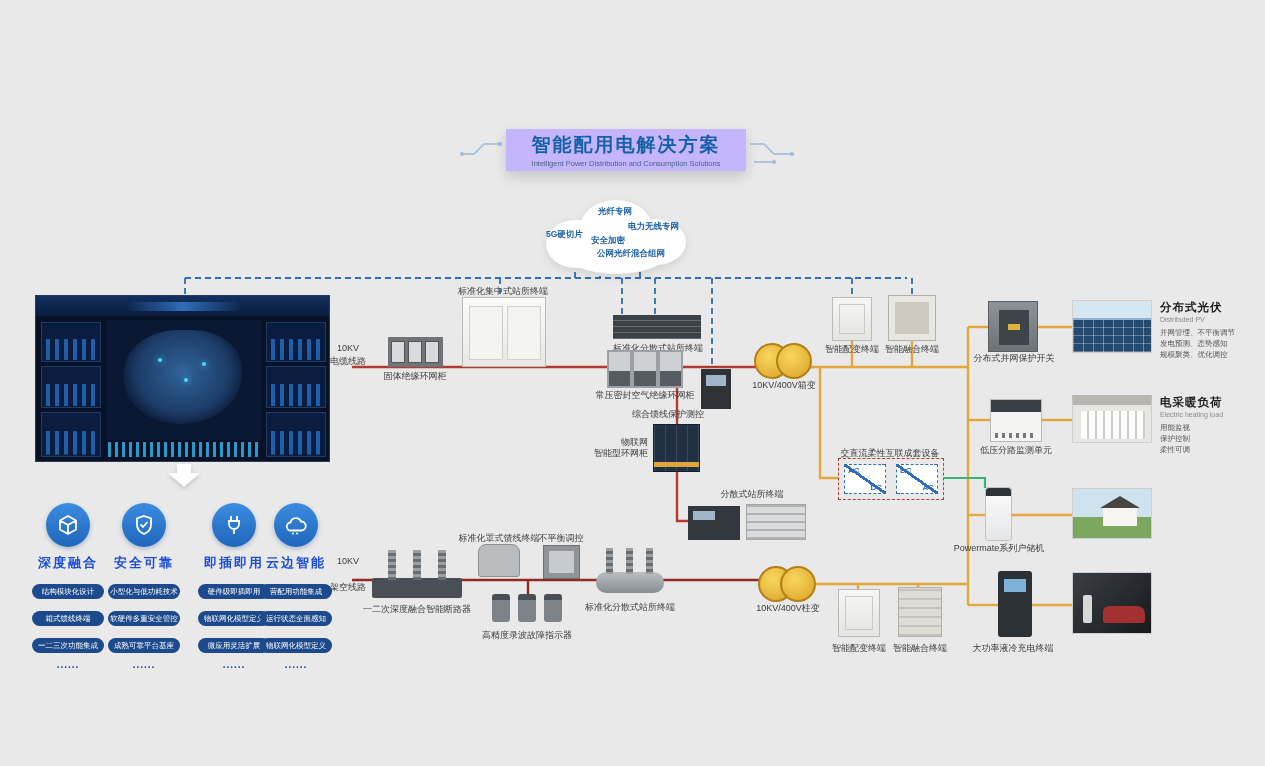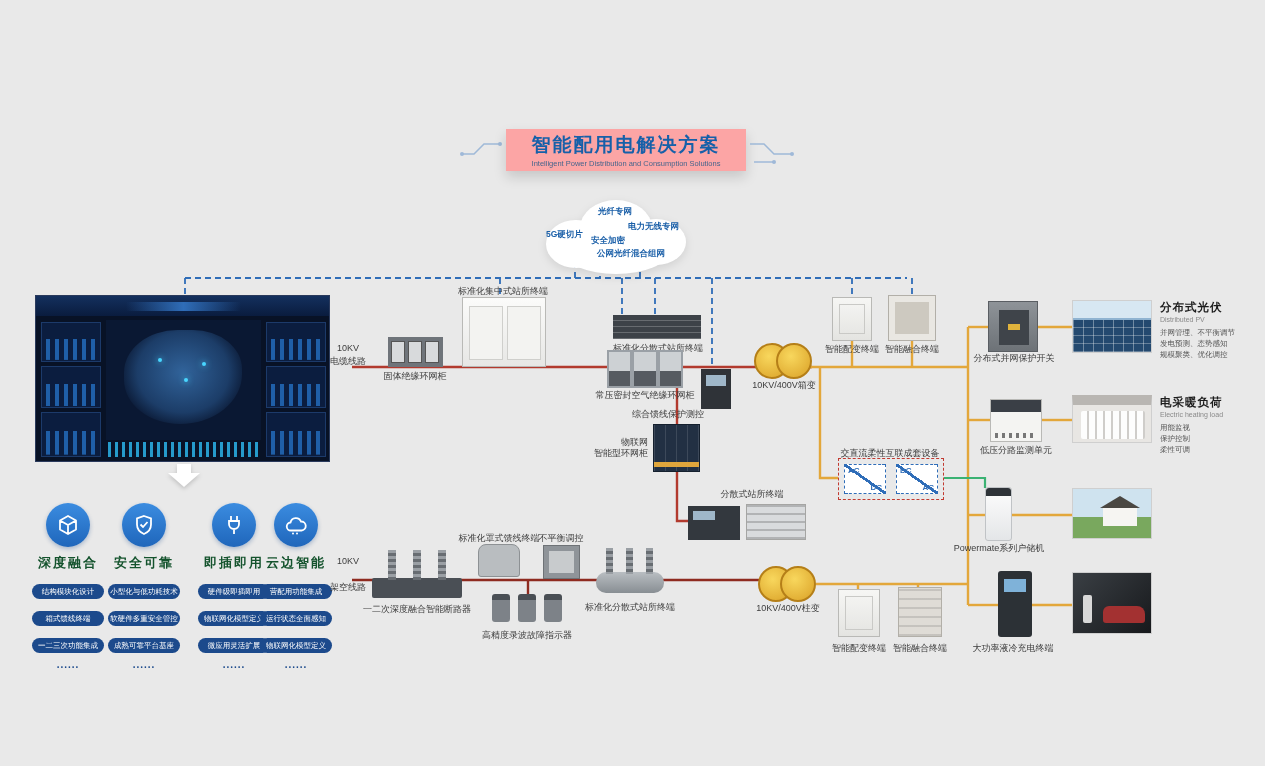--- a/index.html
+++ b/index.html
@@ -9,7 +9,7 @@
   svg.abs{pointer-events:none}
 
   
-  .banner{position:absolute;left:506px;top:129px;width:240px;height:42px;background:#fca5a5;
+  .banner{position:absolute;left:506px;top:129px;width:240px;height:42px;background:#c4b5fd;
           box-shadow:0 6px 12px rgba(0,0,0,.15);text-align:center;padding-top:3px}
   .banner-title{font-size:19px;font-weight:bold;color:#1660a9;letter-spacing:2px;white-space:nowrap}
   .banner-sub{font-size:7.5px;color:#46658c;margin-top:1px;white-space:nowrap}

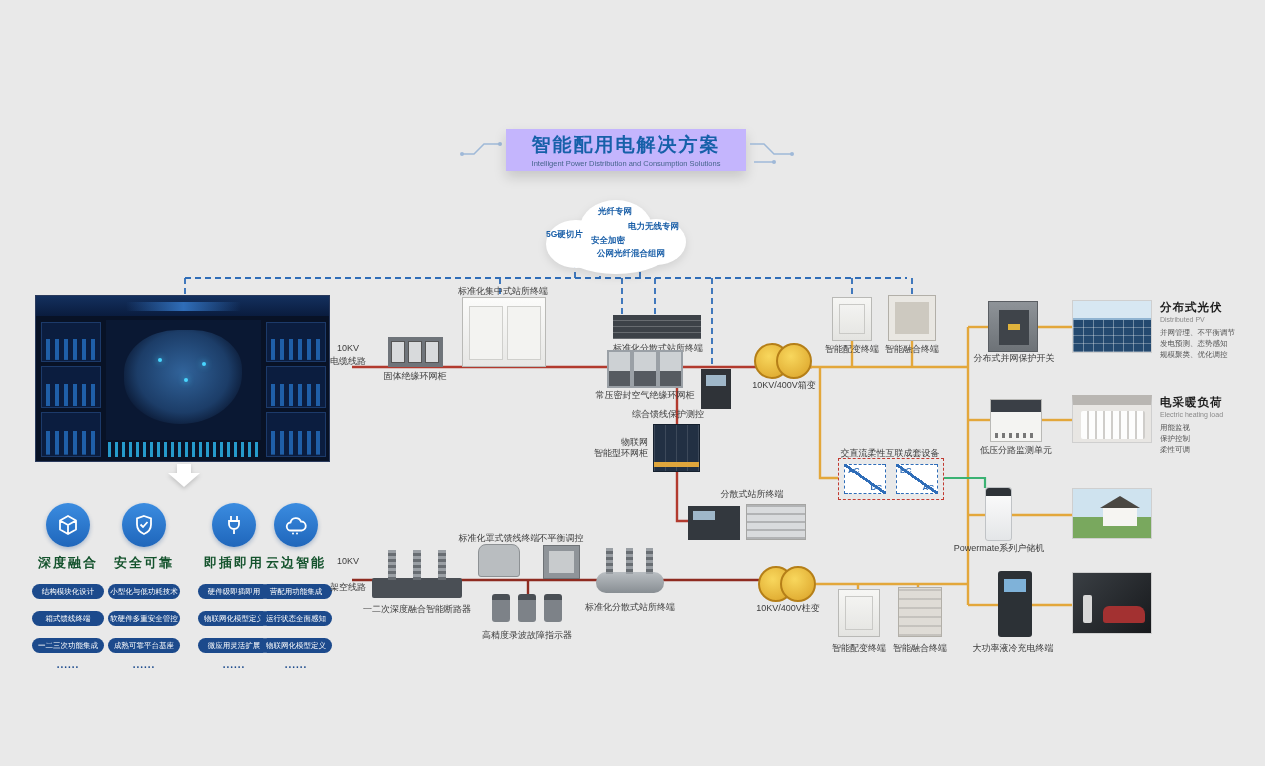--- a/index.html
+++ b/index.html
@@ -45,7 +45,7 @@
   .feature{position:absolute;top:503px;width:76px;text-align:center}
   .f-icon{width:44px;height:44px;margin:0 auto;border-radius:50%;background:linear-gradient(#3b8ce0,#1f66bb);
           display:flex;align-items:center;justify-content:center;box-shadow:0 2px 4px rgba(20,70,140,.3)}
-  .f-title{font-size:13px;font-weight:bold;color:#14532d;letter-spacing:2px;margin:7px 0 6px}
+  .f-title{font-size:13px;font-weight:bold;color:#1d4ed8;letter-spacing:2px;margin:7px 0 6px}
   .f-pill{width:72px;margin:12px auto 6px;height:15px;line-height:15px;border-radius:8px;background:#1c4a8c;
           color:#fff;font-size:7.5px;white-space:nowrap;overflow:hidden}
   .f-more{font-size:10px;font-weight:bold;color:#1c4a8c;letter-spacing:1px}

